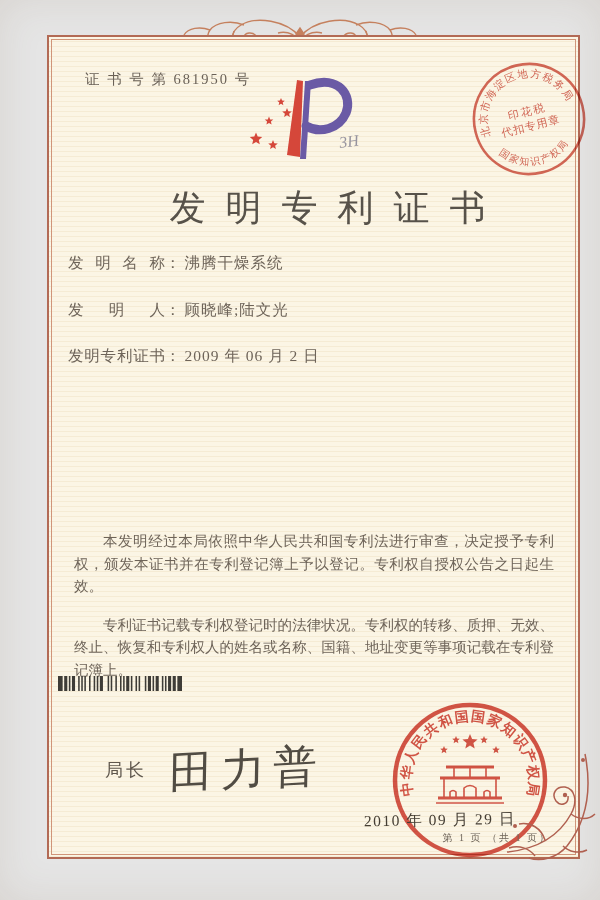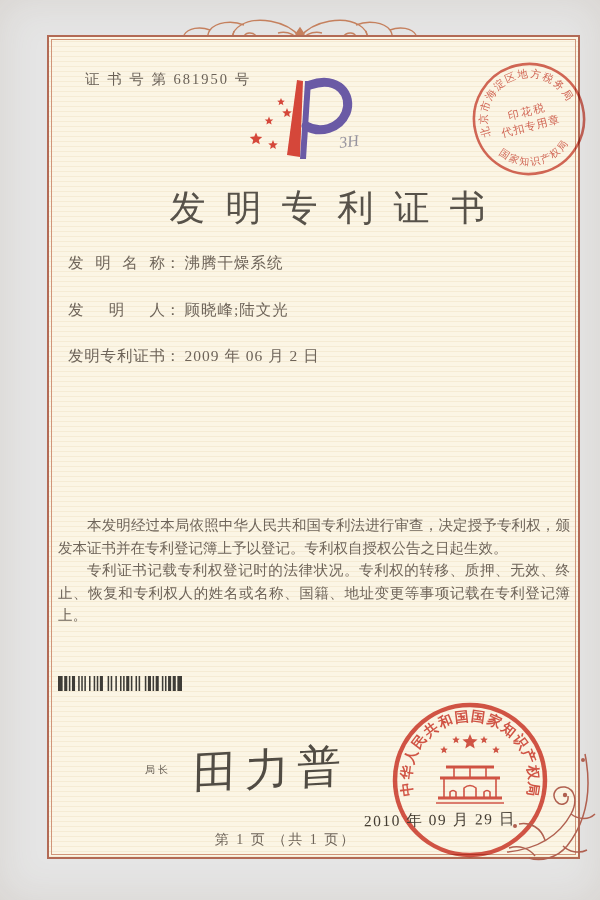--- a/index.html
+++ b/index.html
@@ -30,7 +30,7 @@
   .fcolon{display:inline-block;margin-right:4px;}
   .fvalue{letter-spacing:1px;}
   .body-text{position:absolute;left:58px;top:514px;width:512px;font-size:14.5px;line-height:22.5px;color:#6e6459;}
-  .body-text p{margin:0;text-indent:2em;text-align:justify;}
+  .body-text p{margin:16px;text-indent:2em;text-align:justify;}
   .barcode{position:absolute;left:58px;top:676px;width:196px;height:16px;}
   .sig-row{position:absolute;left:105px;top:745px;display:flex;align-items:center;}
   .sig-label{font-size:10px;color:#5f574d;letter-spacing:3px;margin-left:40px;}

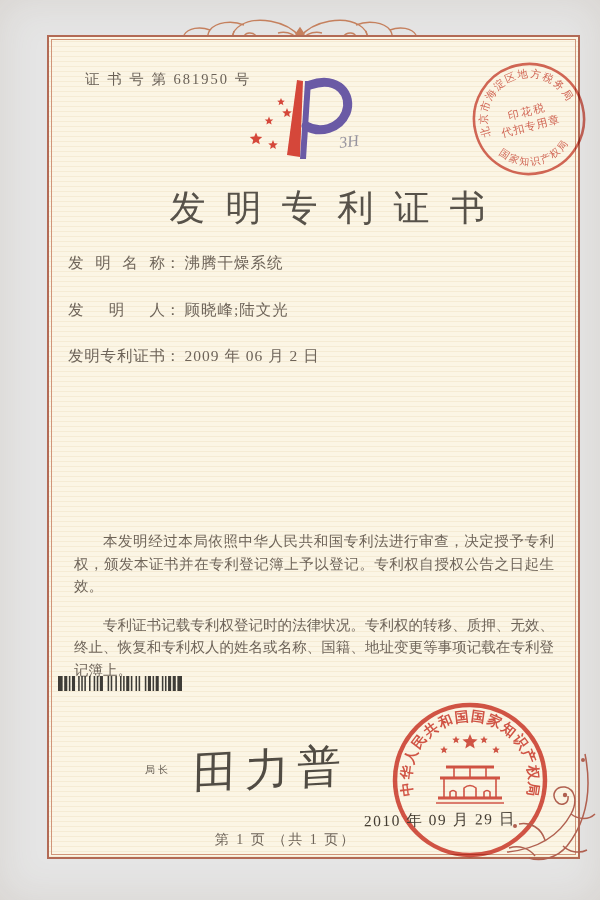--- a/index.html
+++ b/index.html
@@ -33,7 +33,7 @@
   .body-text p{margin:16px;text-indent:2em;text-align:justify;}
   .barcode{position:absolute;left:58px;top:676px;width:196px;height:16px;}
   .sig-row{position:absolute;left:105px;top:745px;display:flex;align-items:center;}
-  .sig-label{font-size:10px;color:#5f574d;letter-spacing:3px;margin-left:40px;}
+  .sig-label{font-size:18px;color:#5f574d;letter-spacing:3px;}
   .sig-name{
     display:inline-block;margin-left:22px;font-size:44px;color:#3a352e;
     transform:rotate(-3deg) skewX(-4deg);letter-spacing:8px;opacity:.88;line-height:50px;

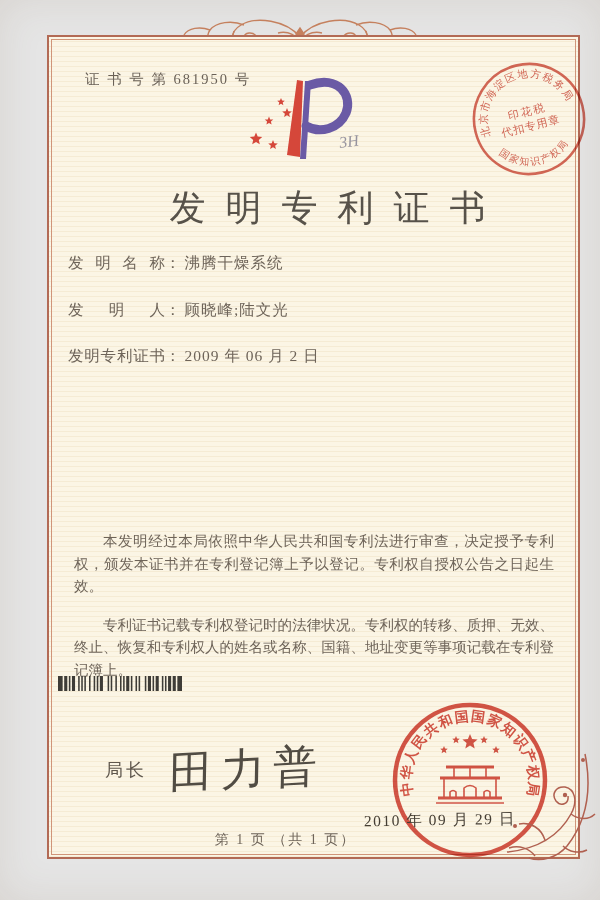--- a/index.html
+++ b/index.html
@@ -46,8 +46,8 @@
     transform:rotate(-1deg);z-index:6;
   }
   .footer{
-    position:absolute;left:20px;top:831px;width:531px;text-align:center;
-    font-size:14px;color:#6e6459;letter-spacing:2px;z-index:5;
+    position:absolute;left:20px;top:831px;width:531px;text-align:right;
+    font-size:10px;color:#6e6459;letter-spacing:2px;z-index:5;
   }
   .ornament-top{position:absolute;left:140px;top:10px;width:320px;height:52px;}
   .flourish-br{position:absolute;left:505px;top:748px;width:92px;height:118px;z-index:4;}

